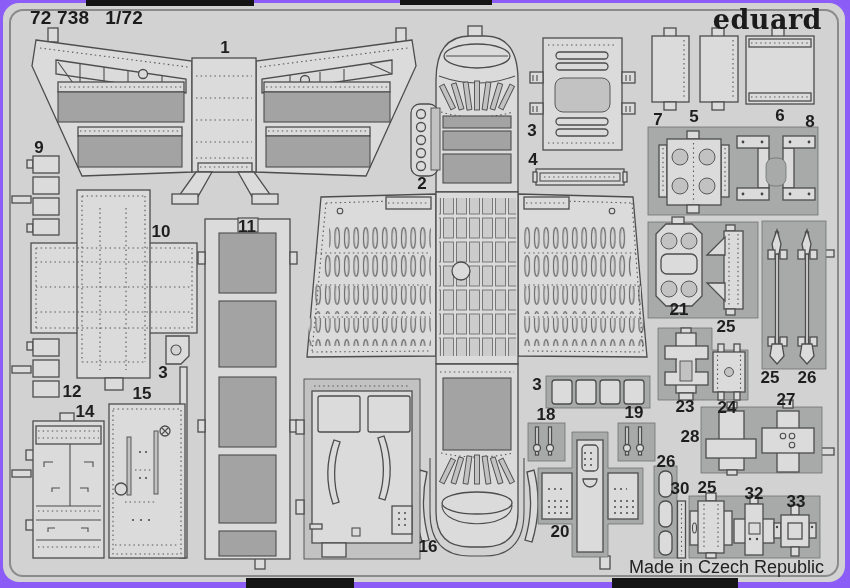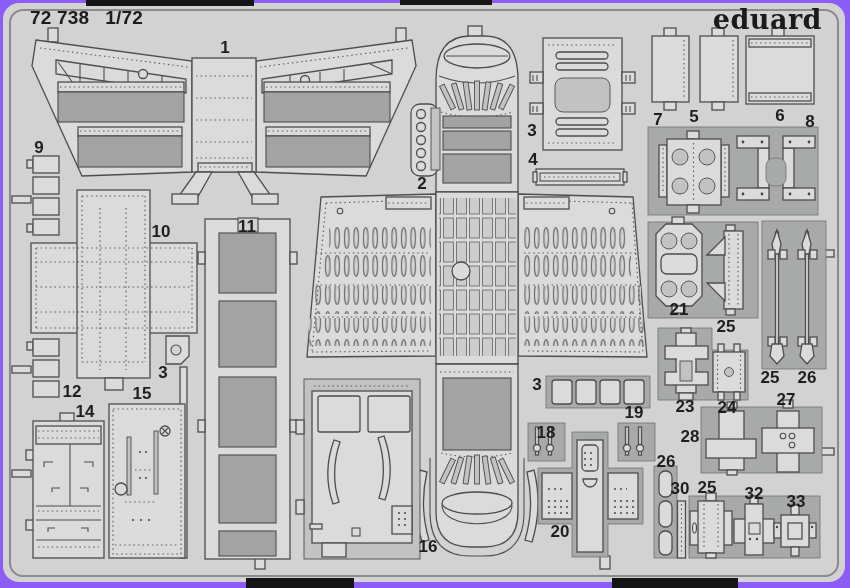--- a/index.html
+++ b/index.html
@@ -492,7 +492,7 @@
   <span class="pn" style="left:142px;top:394px">15</span>
   <span class="pn" style="left:428px;top:547px">16</span>
   <span class="pn" style="left:537px;top:385px">3</span>
-  <span class="pn" style="left:546px;top:433px">18</span>
+  <span class="pn" style="left:546px;top:415px">18</span>
   <span class="pn" style="left:634px;top:413px">19</span>
   <span class="pn" style="left:560px;top:532px">20</span>
   <span class="pn" style="left:679px;top:310px">21</span>

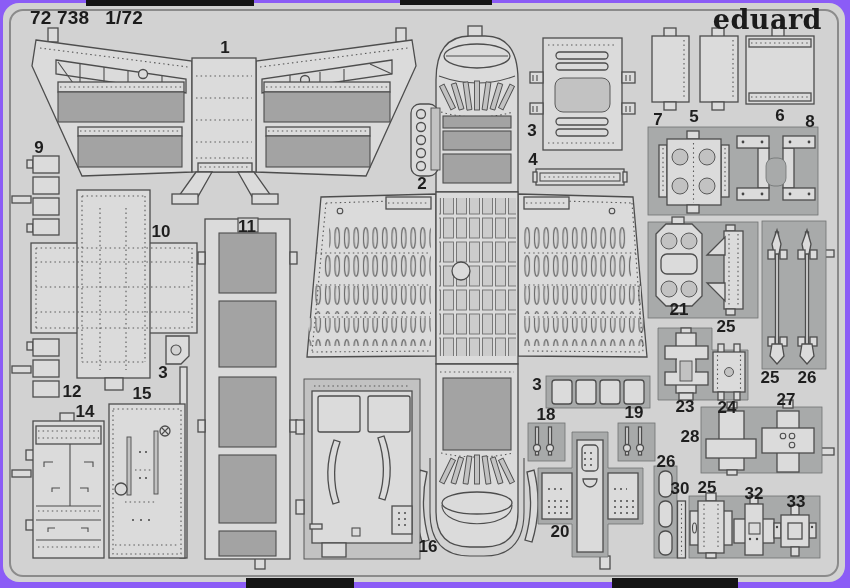--- a/index.html
+++ b/index.html
@@ -474,6 +474,7 @@
   </div>
   <div class="logo">eduard</div>
 
+  <div class="madein">Made in Czech Republic</div>
 
   <span class="pn" style="left:225px;top:48px">1</span>
   <span class="pn" style="left:422px;top:184px">2</span>

